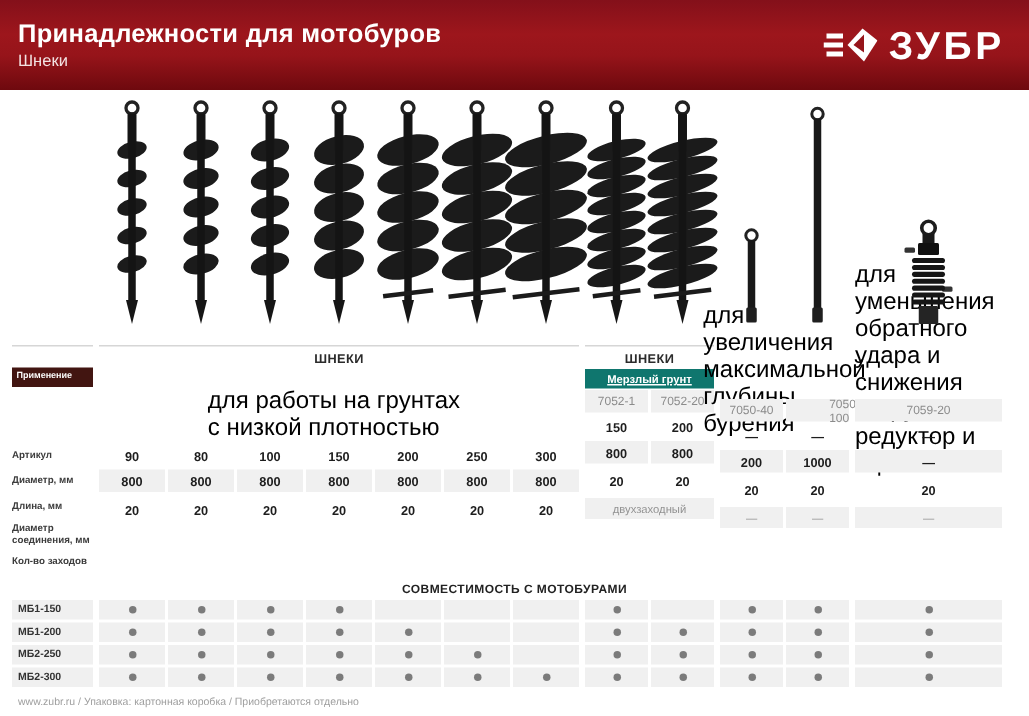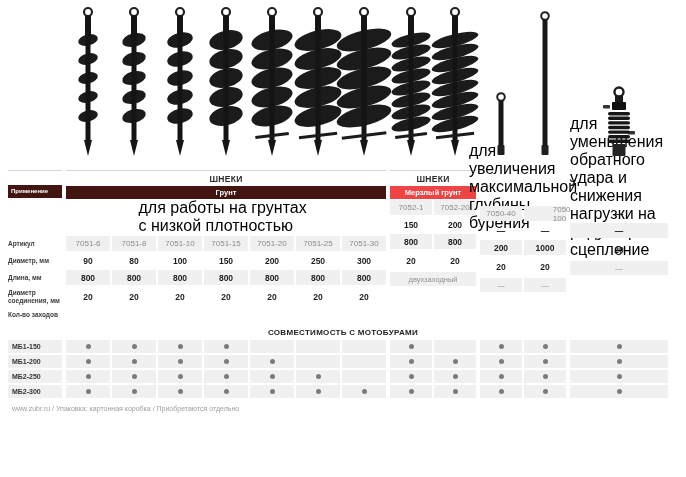--- a/index.html
+++ b/index.html
@@ -69,6 +69,20 @@
 
 <div class="page">
 
+  <div class="hdr">
+    <div class="hdr-titles">
+      <div class="hdr-title">Принадлежности для мотобуров</div>
+      <div class="hdr-sub">Шнеки</div>
+    </div>
+    <div class="logo">
+      <svg width="36" height="30" viewBox="0 0 36 30">
+        <path d="M2 9 h11 M0 15 h13 M2 21 h11" stroke="#fff" stroke-width="3.2" fill="none"></path>
+        <path d="M16 15 L26 4 L36 12 L27 26 Z" fill="#fff"></path>
+        <path d="M20 15 L27 8 L27 20 Z" fill="#96141a"></path>
+      </svg>
+      <span class="brand">ЗУБР</span>
+    </div>
+  </div>
 
   <div class="images" id="images">
       <div class="img-wrap" style="left: 72px; bottom: 14px;">

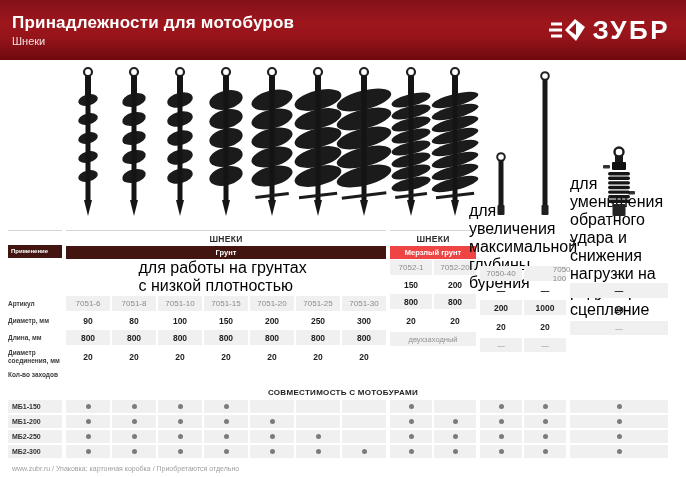--- a/index.html
+++ b/index.html
@@ -261,7 +261,6 @@
       <div class="group" style="width: 320px;">
         <div class="grow h-title group-top">
           <div class="gtitle one">ШНЕКИ</div>
-          <div class="appbar" style="background: rgb(66, 21, 17);">Грунт</div>
         </div>
         <div class="grow h-desc gdesc">
           <div style="max-width: 175px;">для работы на грунтах с низкой плотностью</div>

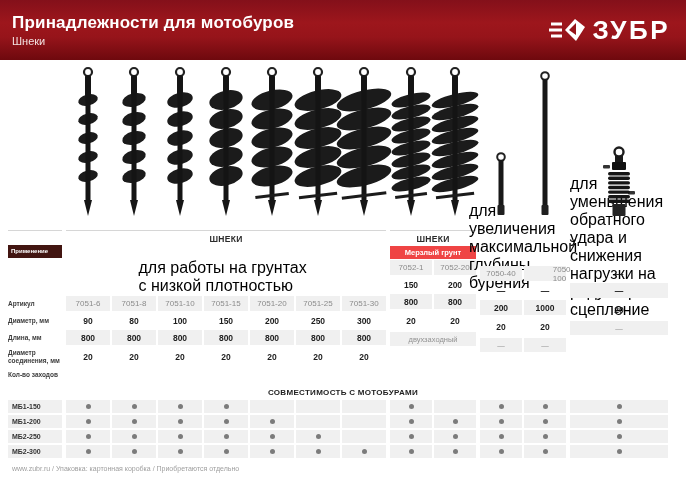--- a/index.html
+++ b/index.html
@@ -305,7 +305,7 @@
       <div class="group" style="width: 86px;">
         <div class="grow h-title group-top">
           <div class="gtitle one">ШНЕКИ</div>
-          <div class="appbar" style="background: #ef4444;">Мерзлый грунт</div>
+          <div class="appbar" style="background: #0f766e; text-decoration: underline;">Мерзлый грунт</div>
         </div>
         <div class="grow cells h-art">
           <div class="cell gray art" style="width: 42px;">7052-1</div>

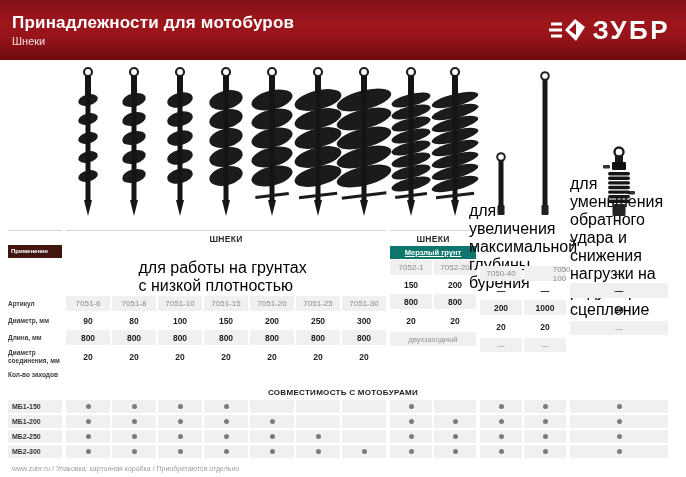--- a/index.html
+++ b/index.html
@@ -356,6 +356,9 @@
         <div class="grow h-desc gdesc">
           <div>для уменьшения обратного удара и снижения нагрузки на редуктор и сцепление</div>
         </div>
+        <div class="grow cells h-art">
+          <div class="cell gray art" style="width: 98px;">7059-20</div>
+        </div>
         <div class="grow cells h-val">
           <div class="cell val" style="width: 98px;">—</div>
         </div>

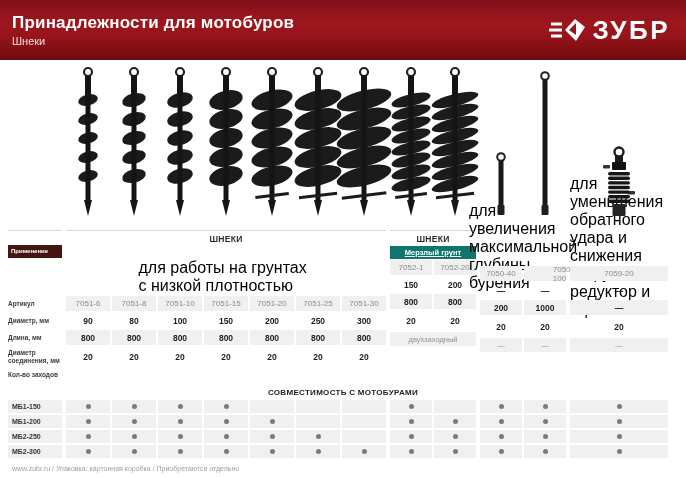--- a/index.html
+++ b/index.html
@@ -265,15 +265,6 @@
         <div class="grow h-desc gdesc">
           <div style="max-width: 175px;">для работы на грунтах с низкой плотностью</div>
         </div>
-        <div class="grow cells h-art">
-          <div class="cell gray art" style="width: 44px;">7051-6</div>
-          <div class="cell gray art" style="width: 44px;">7051-8</div>
-          <div class="cell gray art" style="width: 44px;">7051-10</div>
-          <div class="cell gray art" style="width: 44px;">7051-15</div>
-          <div class="cell gray art" style="width: 44px;">7051-20</div>
-          <div class="cell gray art" style="width: 44px;">7051-25</div>
-          <div class="cell gray art" style="width: 44px;">7051-30</div>
-        </div>
         <div class="grow cells h-val">
           <div class="cell val" style="width: 44px;">90</div>
           <div class="cell val" style="width: 44px;">80</div>

